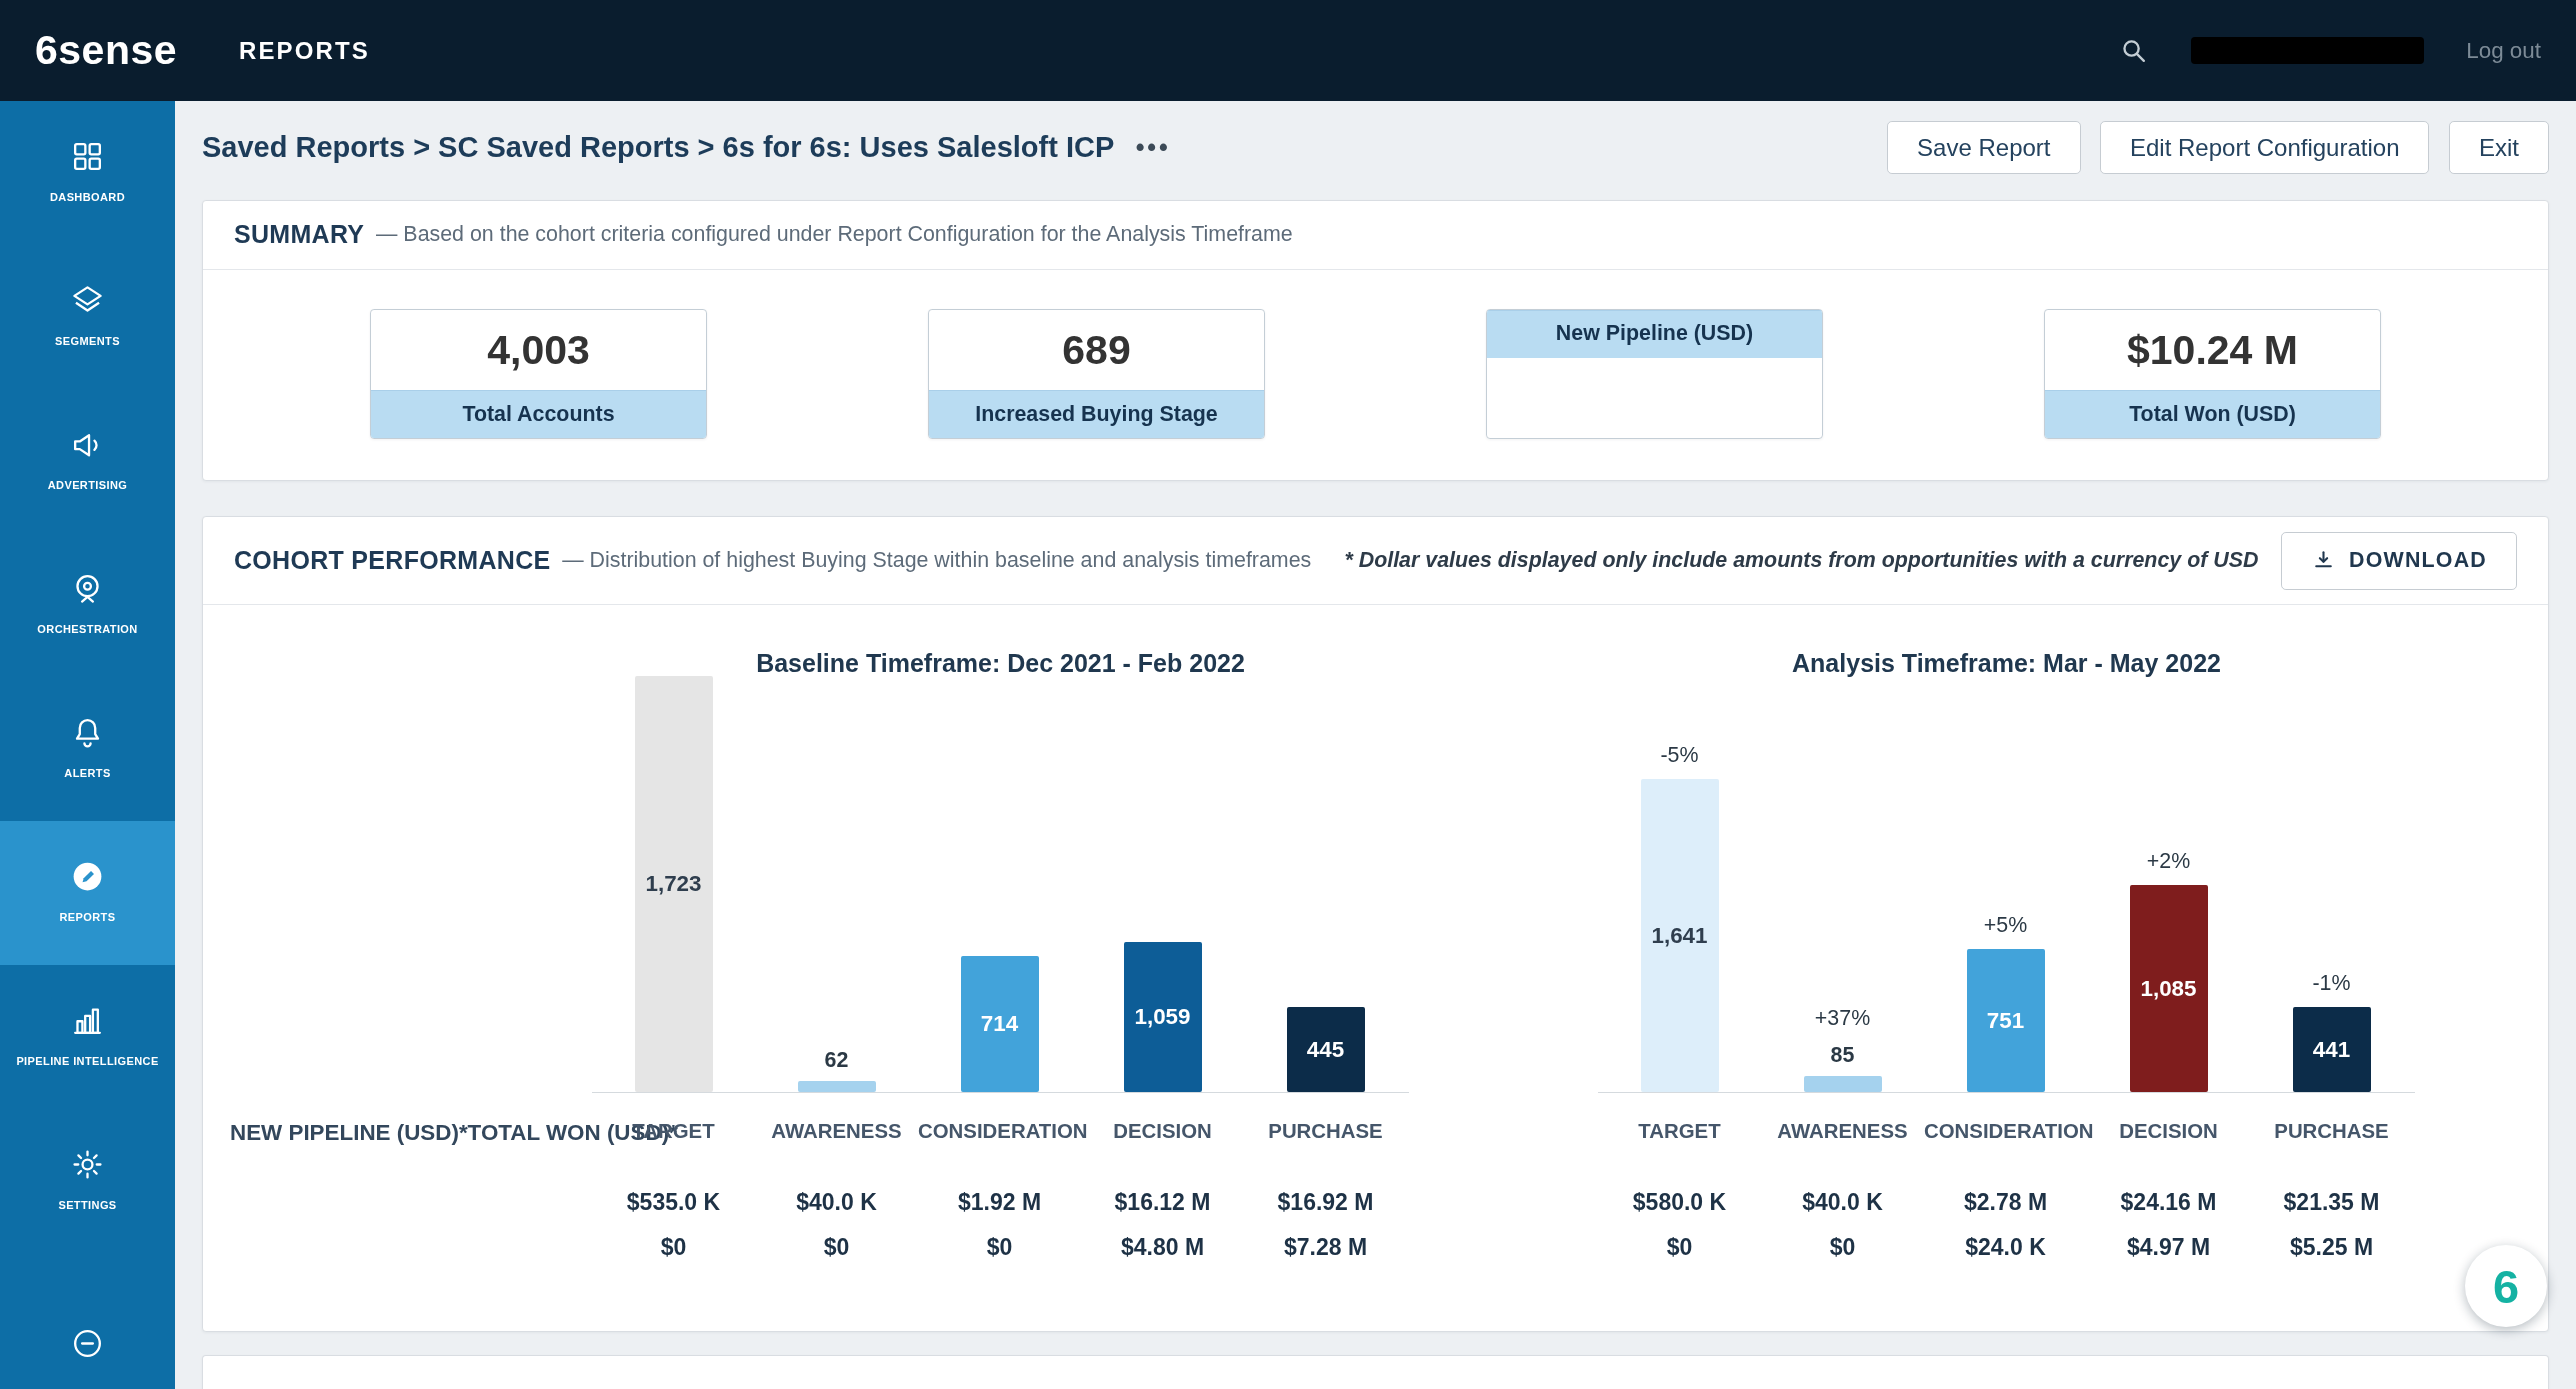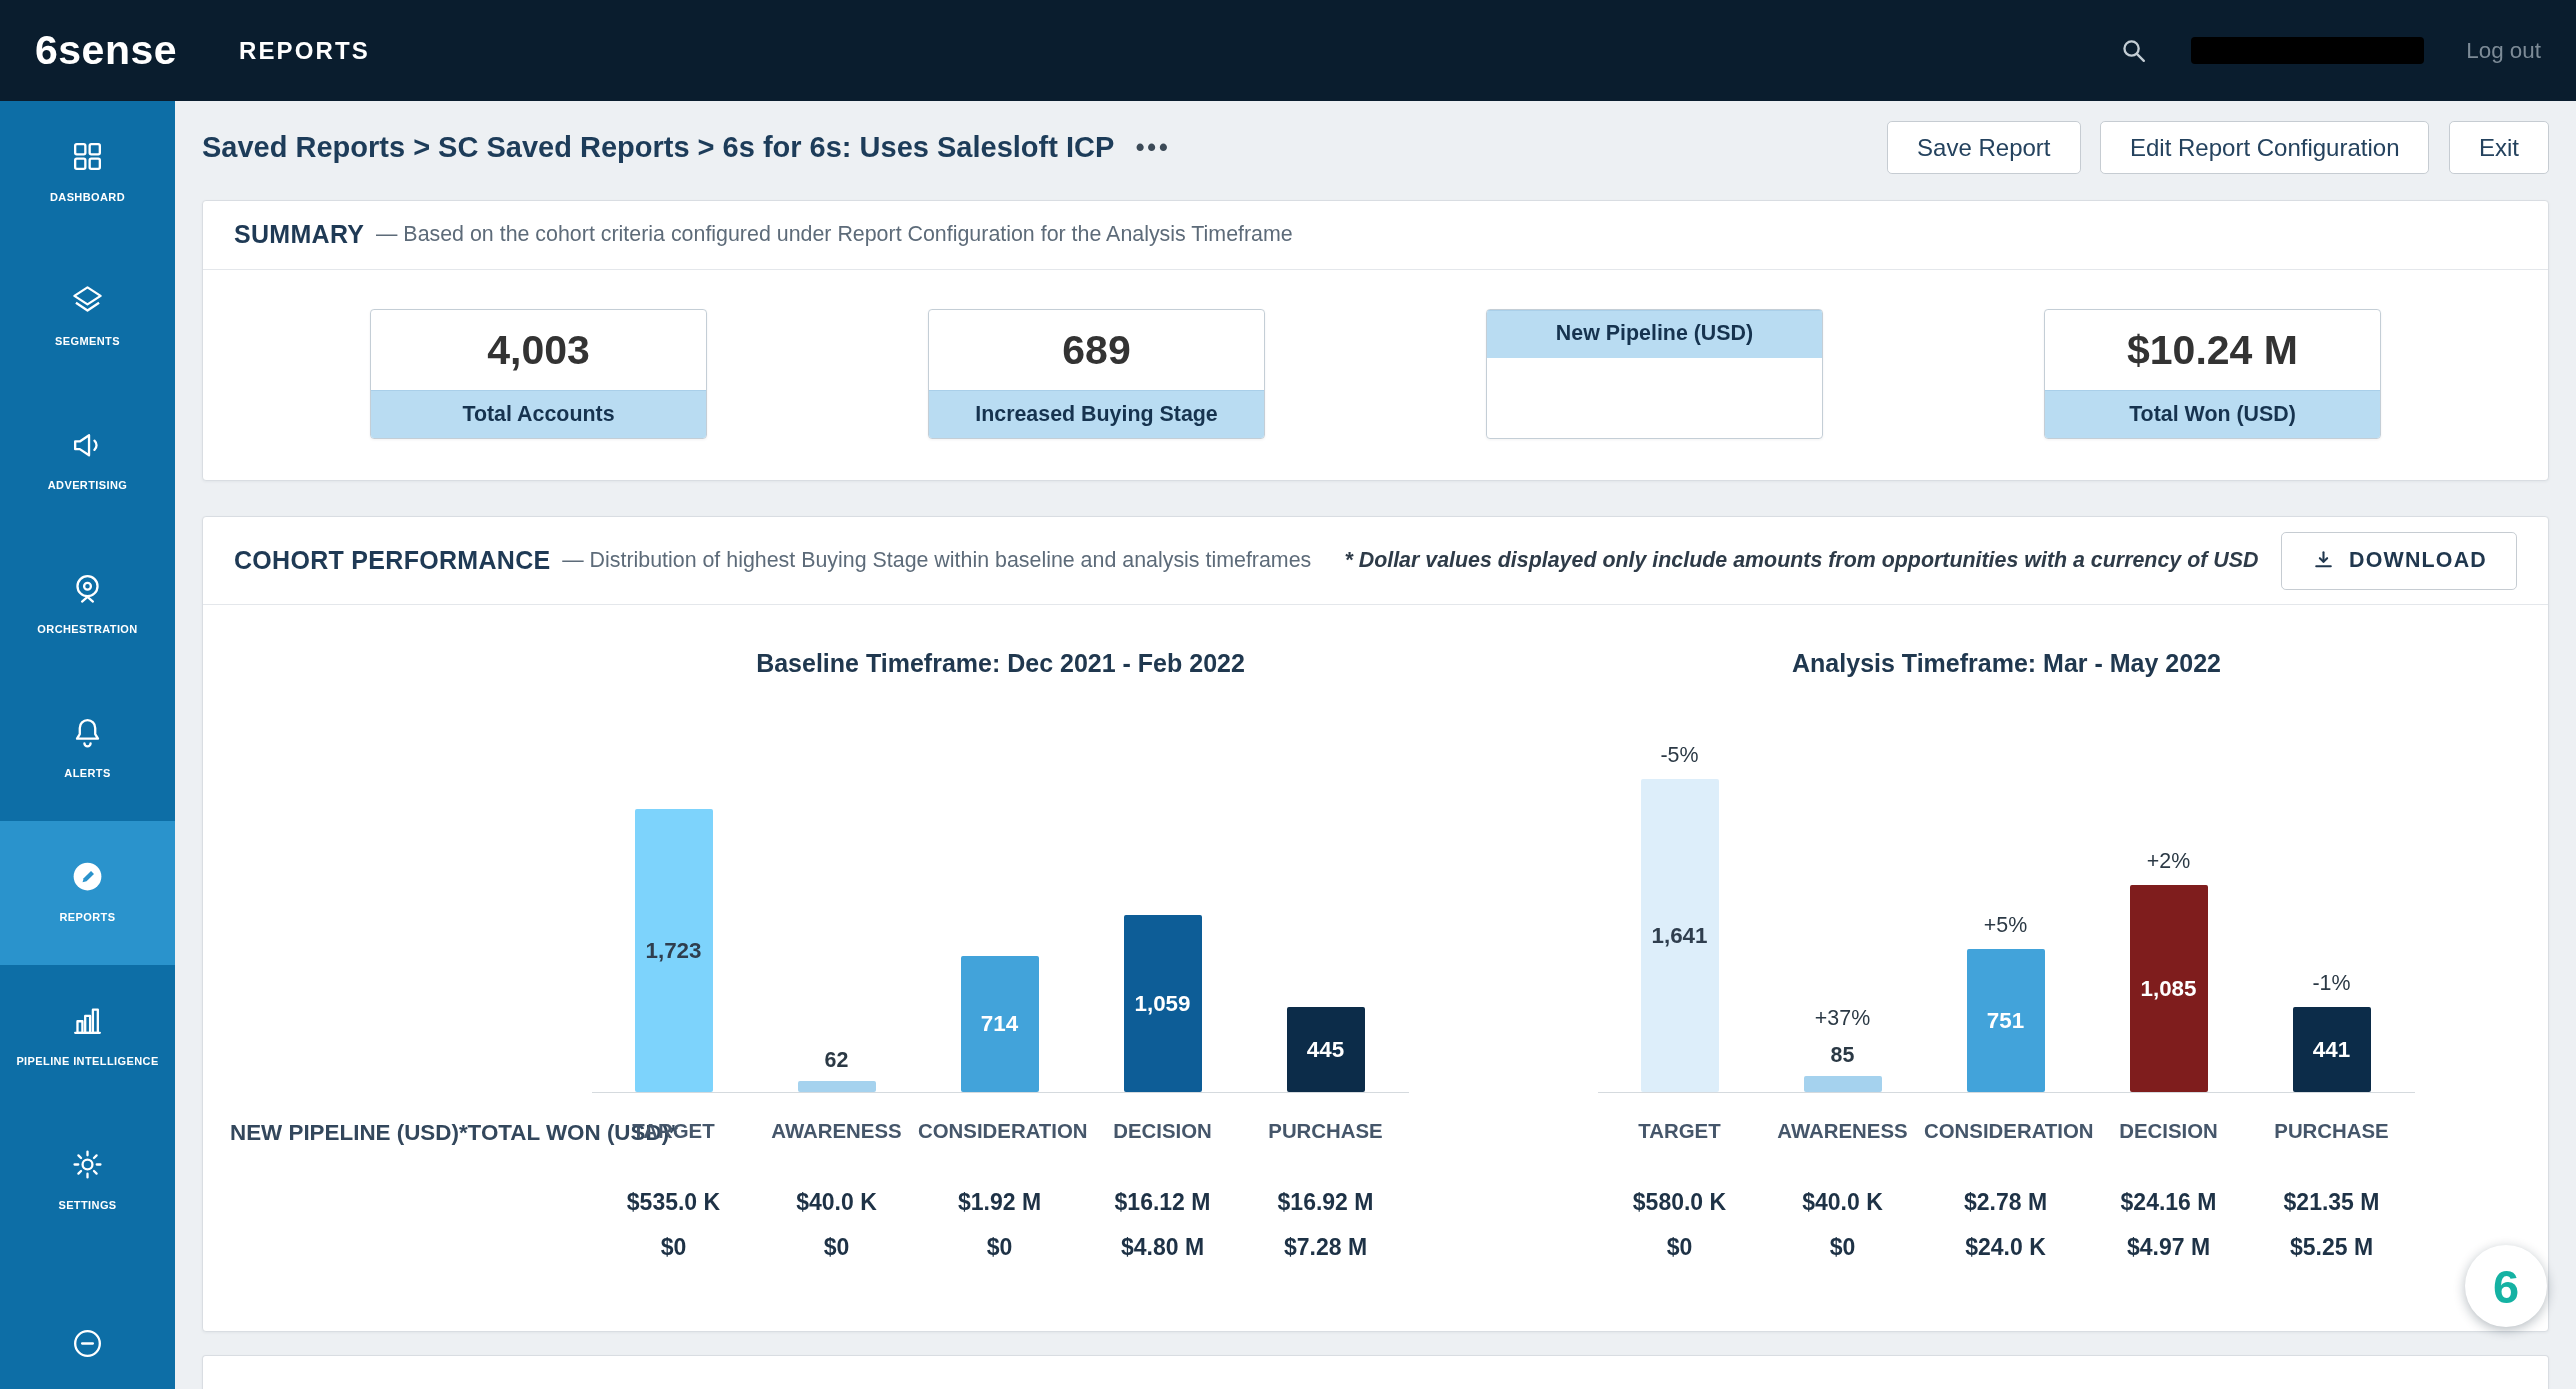--- a/index.html
+++ b/index.html
@@ -324,7 +324,7 @@
           <div class="chart-title">Baseline Timeframe: Dec 2021 - Feb 2022</div>
           <div class="bars-row">
             <div class="bar-col">
-              <div class="bar" style="height: 283px; background: #7dd3fc;">
+              <div class="bar" style="height: 416px; background: #e5e5e5;">
                 <div class="bar-value dark">1,723</div>
               </div>
             </div>

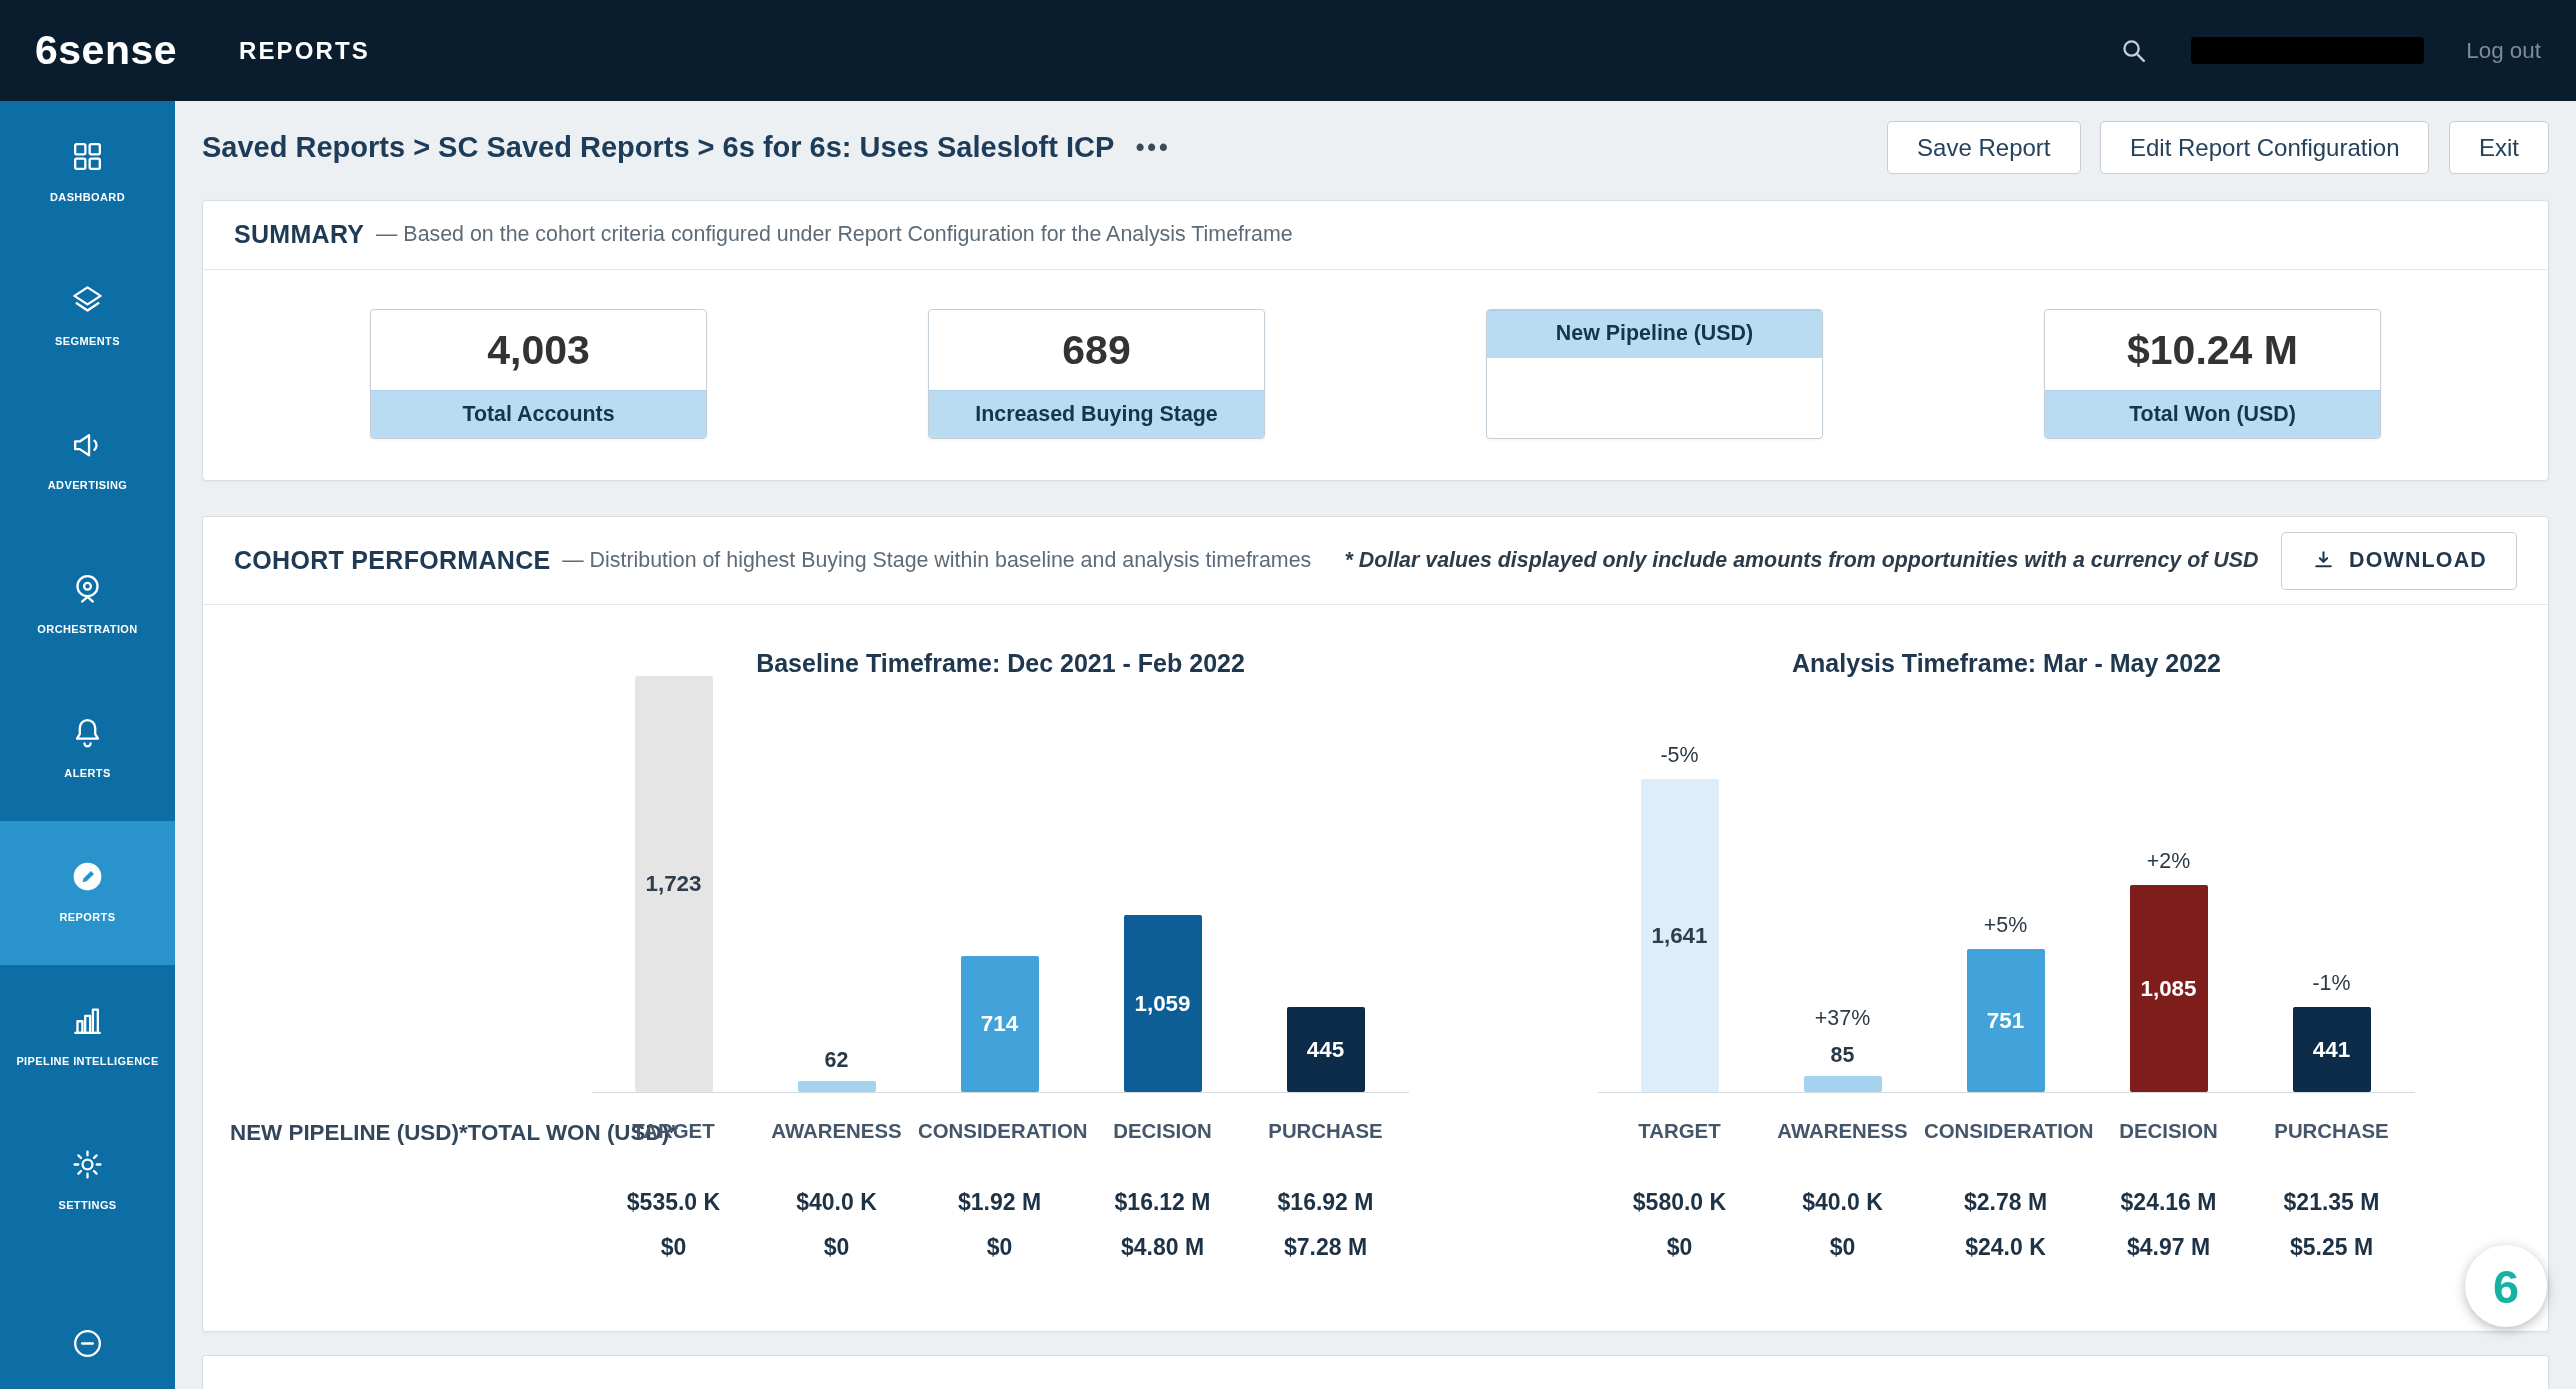--- a/index.html
+++ b/index.html
@@ -338,7 +338,7 @@
               </div>
             </div>
             <div class="bar-col">
-              <div class="bar" style="height: 177px; background: rgb(13, 93, 151);">
+              <div class="bar" style="height: 150px; background: rgb(13, 93, 151);">
                 <div class="bar-value">1,059</div>
               </div>
             </div>

